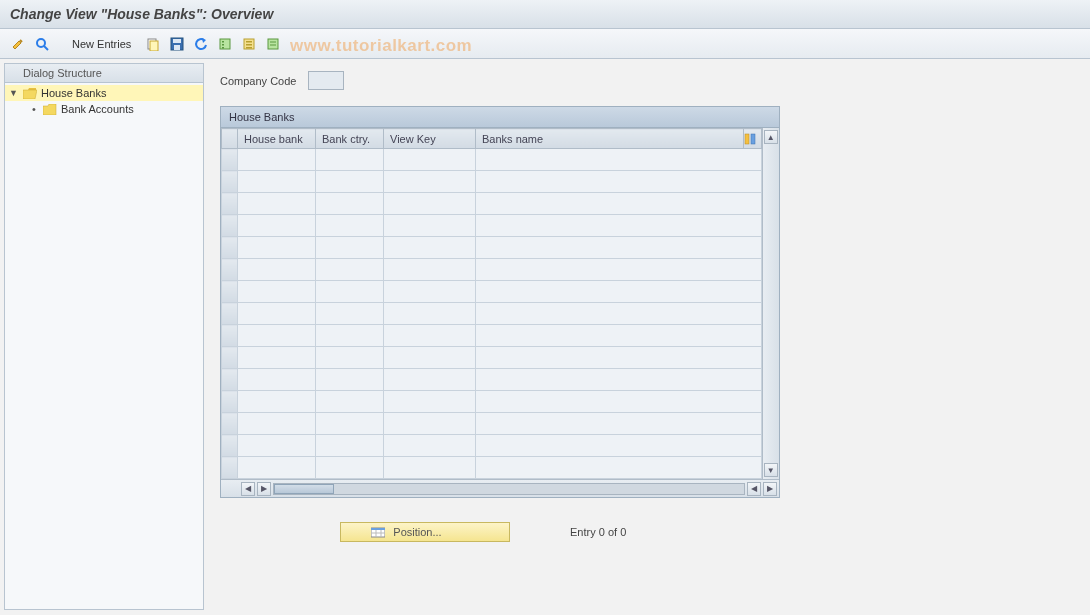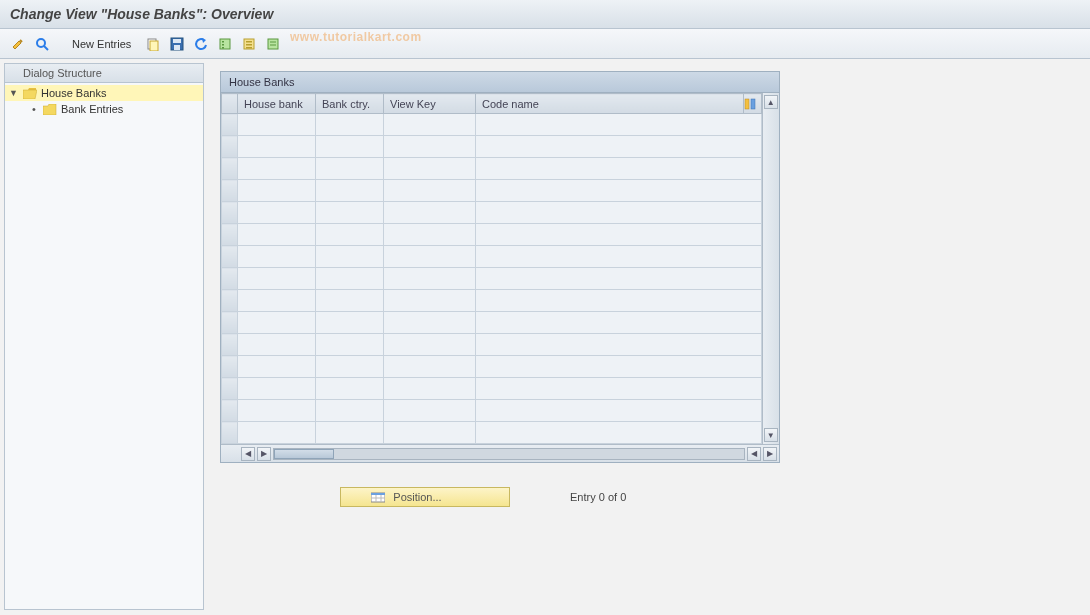--- a/index.html
+++ b/index.html
@@ -50,9 +50,9 @@
   .watermark {
     position: absolute;
     left: 290px;
-    top: 1px;
+    top: 7px;
     color: #f0a050;
-    font-size: 12px;
+    font-size: 17px;
     font-weight: bold;
     opacity: 0.5;
     pointer-events: none;

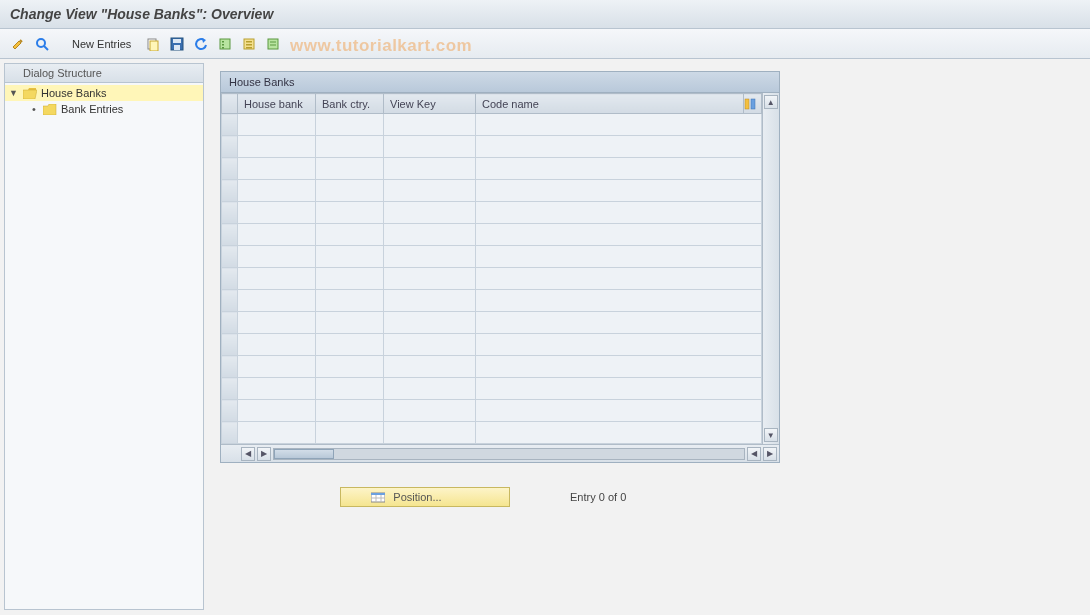--- a/index.html
+++ b/index.html
@@ -318,6 +318,10 @@
   </div>
 
   <div class="main">
+    <div class="field-row">
+      <span class="field-label">Company Code</span>
+      <input class="field-input" value="" style="">
+    </div>
 
     <div class="table-frame">
       <div class="table-title">House Banks</div>

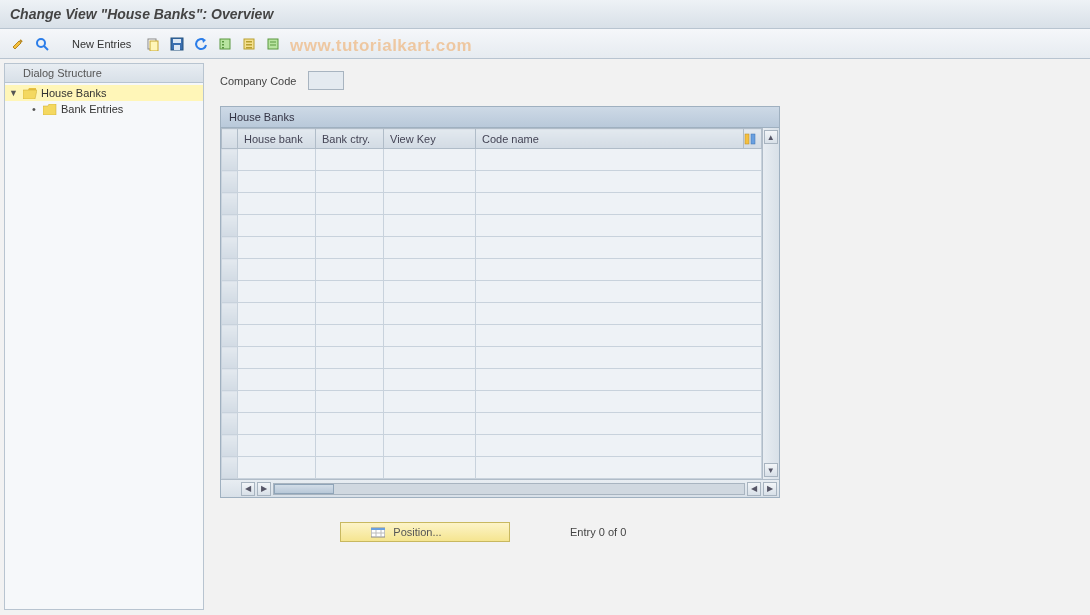--- a/index.html
+++ b/index.html
@@ -312,7 +312,7 @@
               <path d="M0 2 L5 2 L6 0 L13 0 L13 11 L0 11 Z" fill="#f4d860" stroke="#c8a830" stroke-width="0.5"></path>
             </svg>
         </span>
-        <span>Bank Entries</span>
+        <span>Bank Accounts</span>
       </div>
     </div>
   </div>

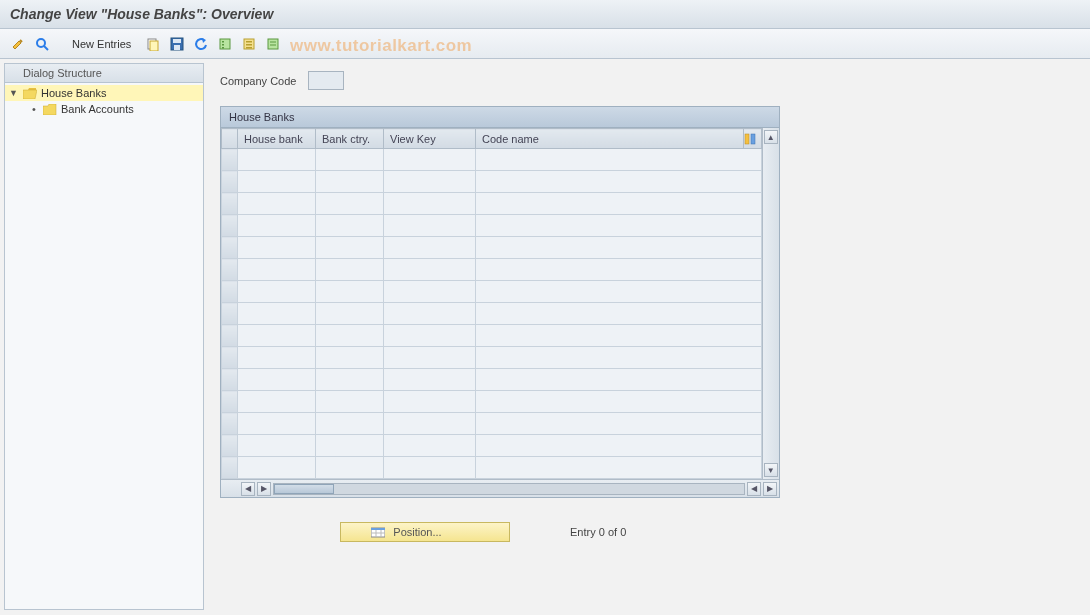--- a/index.html
+++ b/index.html
@@ -333,7 +333,7 @@
               <th class="col-housebank">House bank</th>
               <th class="col-ctry">Bank ctry.</th>
               <th class="col-key">View Key</th>
-              <th class="col-name">Code name</th>
+              <th class="col-name">Banks name</th>
               <th class="config-col">
                 <svg width="12" height="12">
                     <rect x="1" y="1" width="4" height="10" fill="#f4c040" stroke="#b88820" stroke-width="0.5"></rect>

